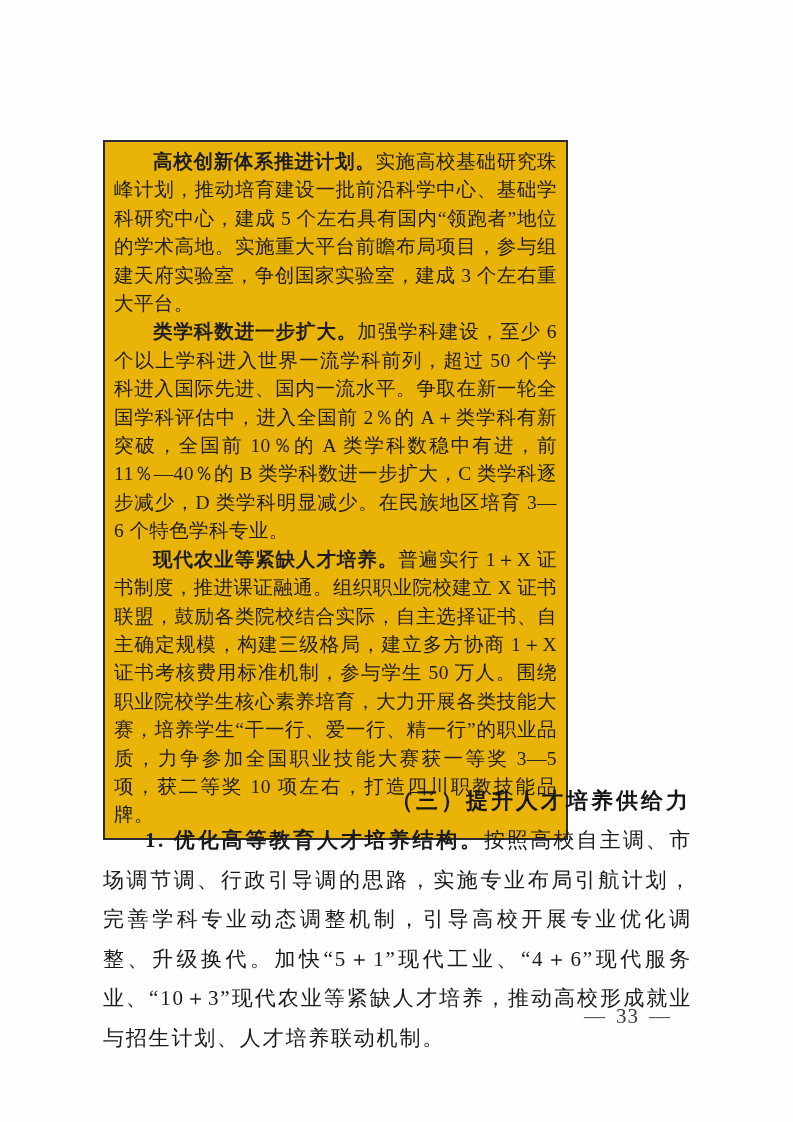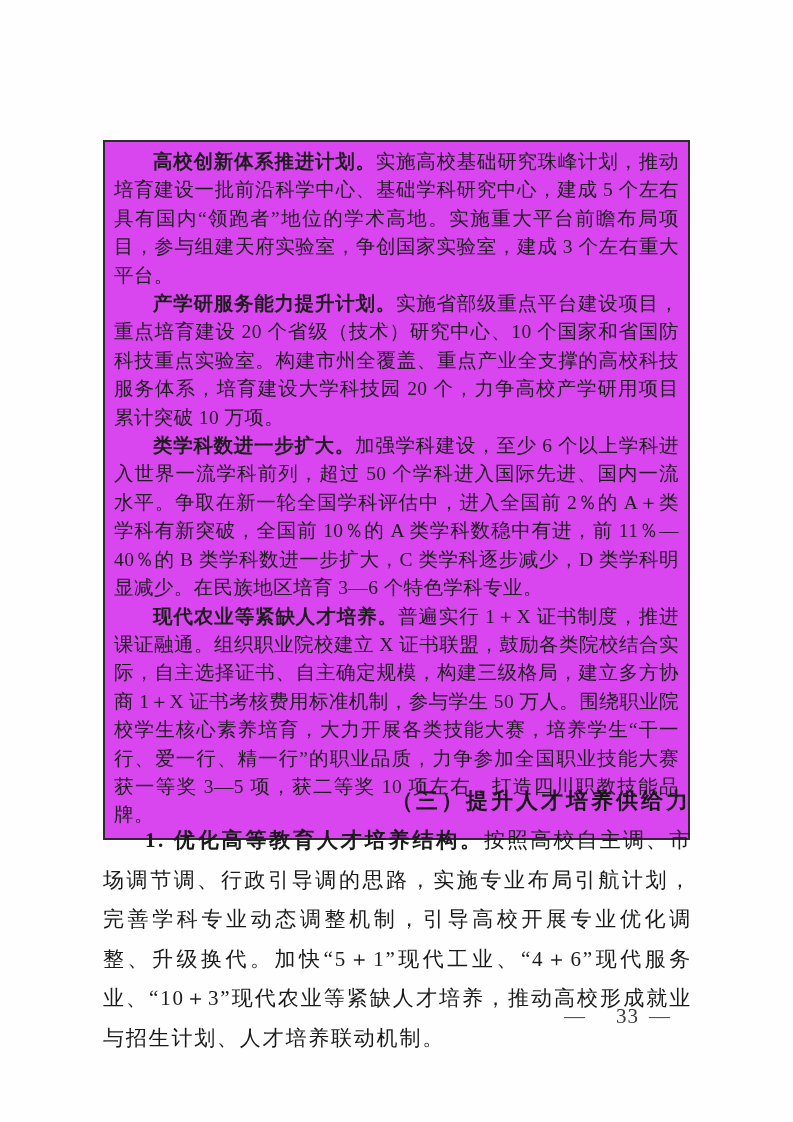--- a/index.html
+++ b/index.html
@@ -18,11 +18,11 @@
     position: absolute;
     left: 103px;
     top: 140px;
-    width: 587px;
+    width: 465px;
     min-height: 616px;
     border: 2px solid #2c2c2c;
     padding: 6px 9px 8px 9px;
-    background: #d946ef;
+    background: #eab308;
   }
   .box-para {
     font-size: 19.5px;

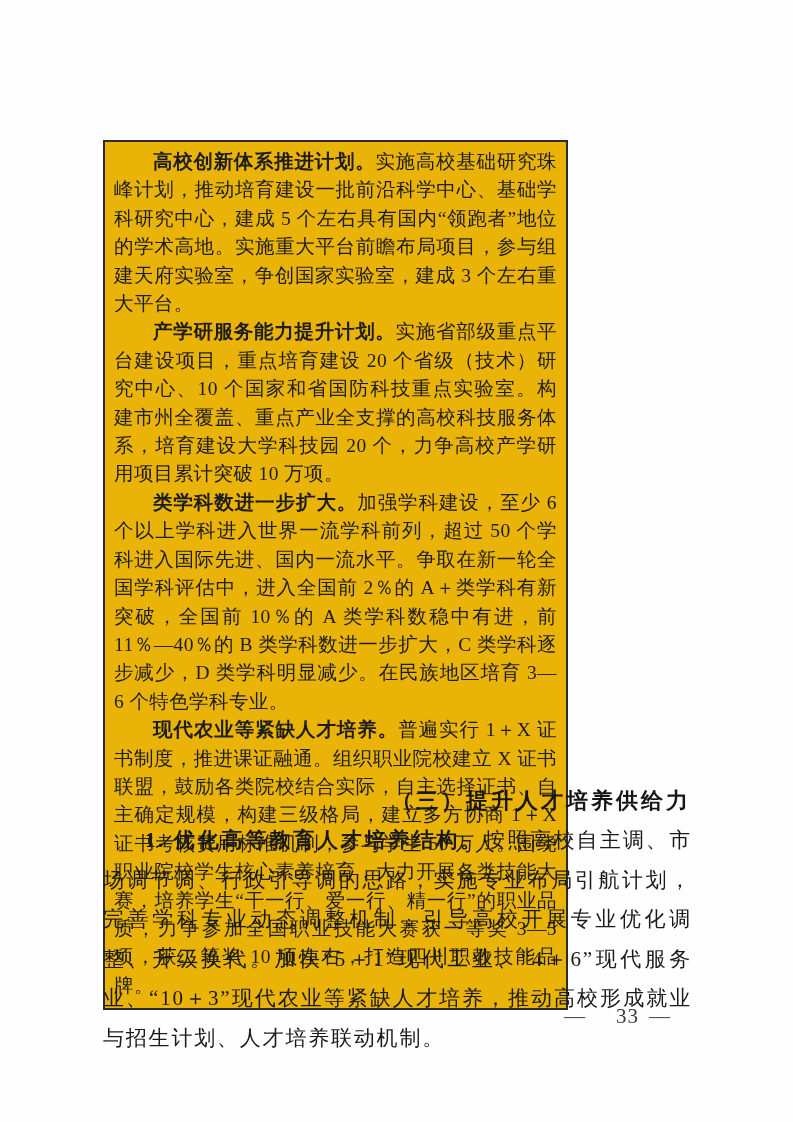--- a/index.html
+++ b/index.html
@@ -78,7 +78,6 @@
 
   <div class="framed-box">
     <p class="box-para"><span class="lead-in">高校创新体系推进计划。</span><span>实施高校基础研究珠峰计划，推动培育建设一批前沿科学中心、基础学科研究中心，建成 5 个左右具有国内“领跑者”地位的学术高地。实施重大平台前瞻布局项目，参与组建天府实验室，争创国家实验室，建成 3 个左右重大平台。</span></p>
-    <p class="box-para"><span class="lead-in">产学研服务能力提升计划。</span><span>实施省部级重点平台建设项目，重点培育建设 20 个省级（技术）研究中心、10 个国家和省国防科技重点实验室。构建市州全覆盖、重点产业全支撑的高校科技服务体系，培育建设大学科技园 20 个，力争高校产学研用项目累计突破 10 万项。</span></p>
     <p class="box-para"><span class="lead-in">类学科数进一步扩大。</span><span>加强学科建设，至少 6 个以上学科进入世界一流学科前列，超过 50 个学科进入国际先进、国内一流水平。争取在新一轮全国学科评估中，进入全国前 2％的 A＋类学科有新突破，全国前 10％的 A 类学科数稳中有进，前 11％—40％的 B 类学科数进一步扩大，C 类学科逐步减少，D 类学科明显减少。在民族地区培育 3—6 个特色学科专业。</span></p>
     <p class="box-para"><span class="lead-in">现代农业等紧缺人才培养。</span><span>普遍实行 1＋X 证书制度，推进课证融通。组织职业院校建立 X 证书联盟，鼓励各类院校结合实际，自主选择证书、自主确定规模，构建三级格局，建立多方协商 1＋X 证书考核费用标准机制，参与学生 50 万人。围绕职业院校学生核心素养培育，大力开展各类技能大赛，培养学生“干一行、爱一行、精一行”的职业品质，力争参加全国职业技能大赛获一等奖 3—5 项，获二等奖 10 项左右，打造四川职教技能品牌。</span></p>
   </div>

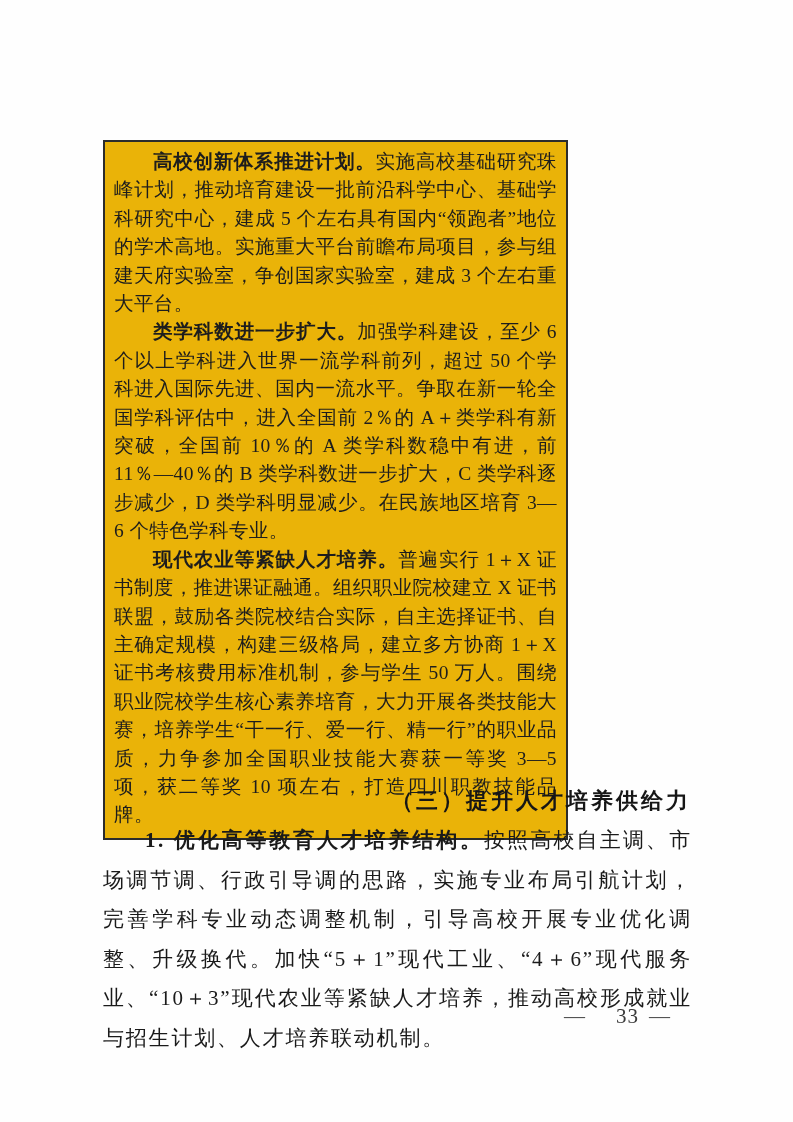--- a/index.html
+++ b/index.html
@@ -69,7 +69,7 @@
     white-space: nowrap;
   }
   .page-footer .dash { display: inline-block; margin: 0 10px; color: #4a4a4a; }
-  .page-footer .num { display: inline-block; margin-left: 20px; }
+  .page-footer .num { display: inline-block; }
 </style>
 </head>
 <body>

